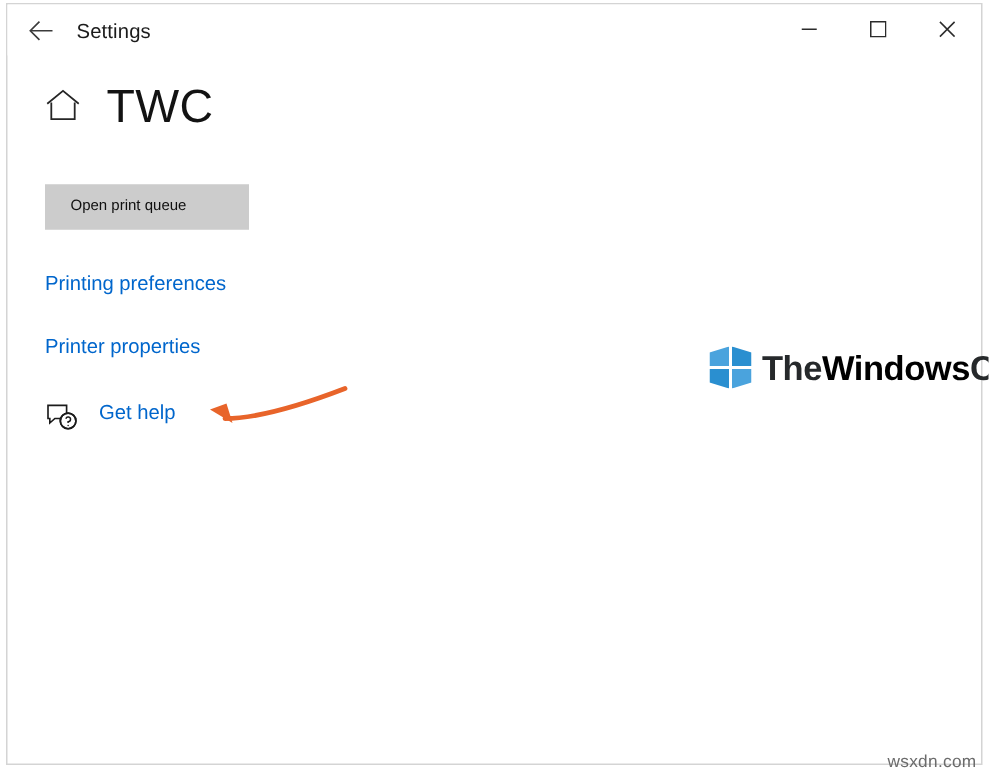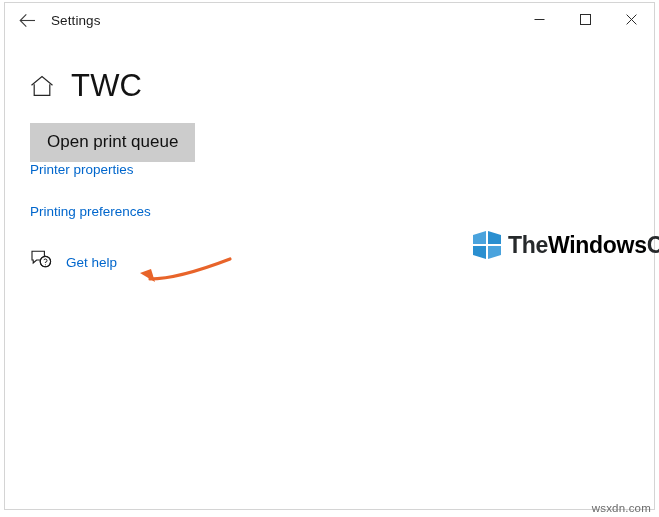--- a/index.html
+++ b/index.html
@@ -70,7 +70,7 @@
   
   .page-header {
     display: flex;
-    align-items: flex-end;
+    align-items: flex-start;
     padding-left: 22px;
     margin-top: 18px;
     height: 46px;

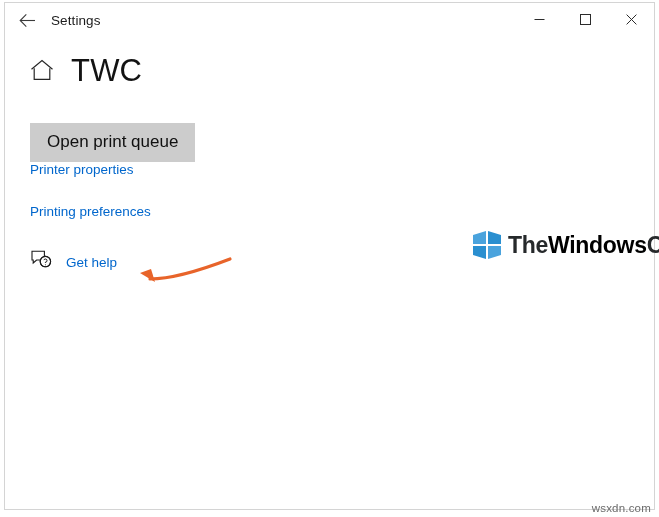--- a/index.html
+++ b/index.html
@@ -118,11 +118,12 @@
     background: #cccccc;
     border: 1px solid #cccccc;
     color: #101010;
-    font-size: 17px;
+    font-size: 10px;
     font-family: "Liberation Sans", sans-serif;
     padding: 8px 16px 9px 16px;
     min-width: 136px;
     text-align: left;
+    margin-bottom: 28px;
   }
 
   .link {

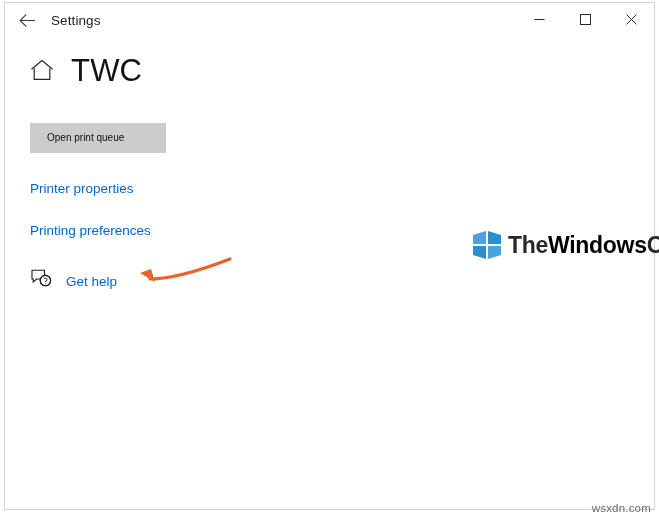--- a/index.html
+++ b/index.html
@@ -255,8 +255,8 @@
 
     <button class="print-queue-btn">Open print queue</button>
 
+    <a class="link" href="#">Printing preferences</a>
     <a class="link" href="#">Printer properties</a>
-    <a class="link" href="#">Printing preferences</a>
 
     <div class="help-row">
       <div class="help-icon">

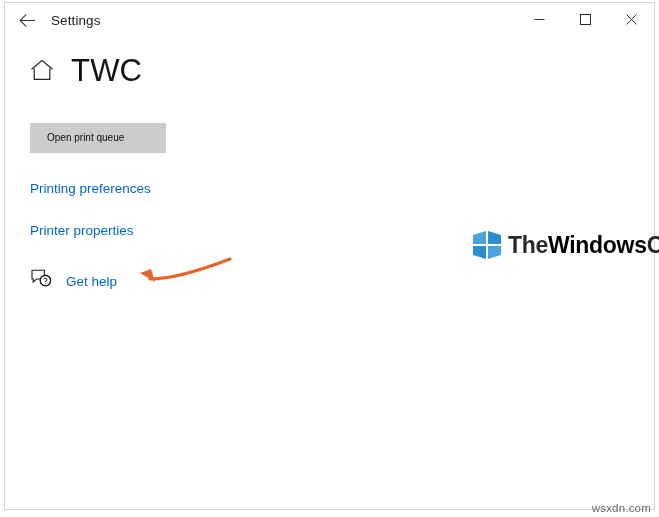--- a/index.html
+++ b/index.html
@@ -137,7 +137,7 @@
 
   .help-row {
     display: flex;
-    align-items: flex-end;
+    align-items: flex-start;
     margin-top: 29px;
   }
   .help-icon {

